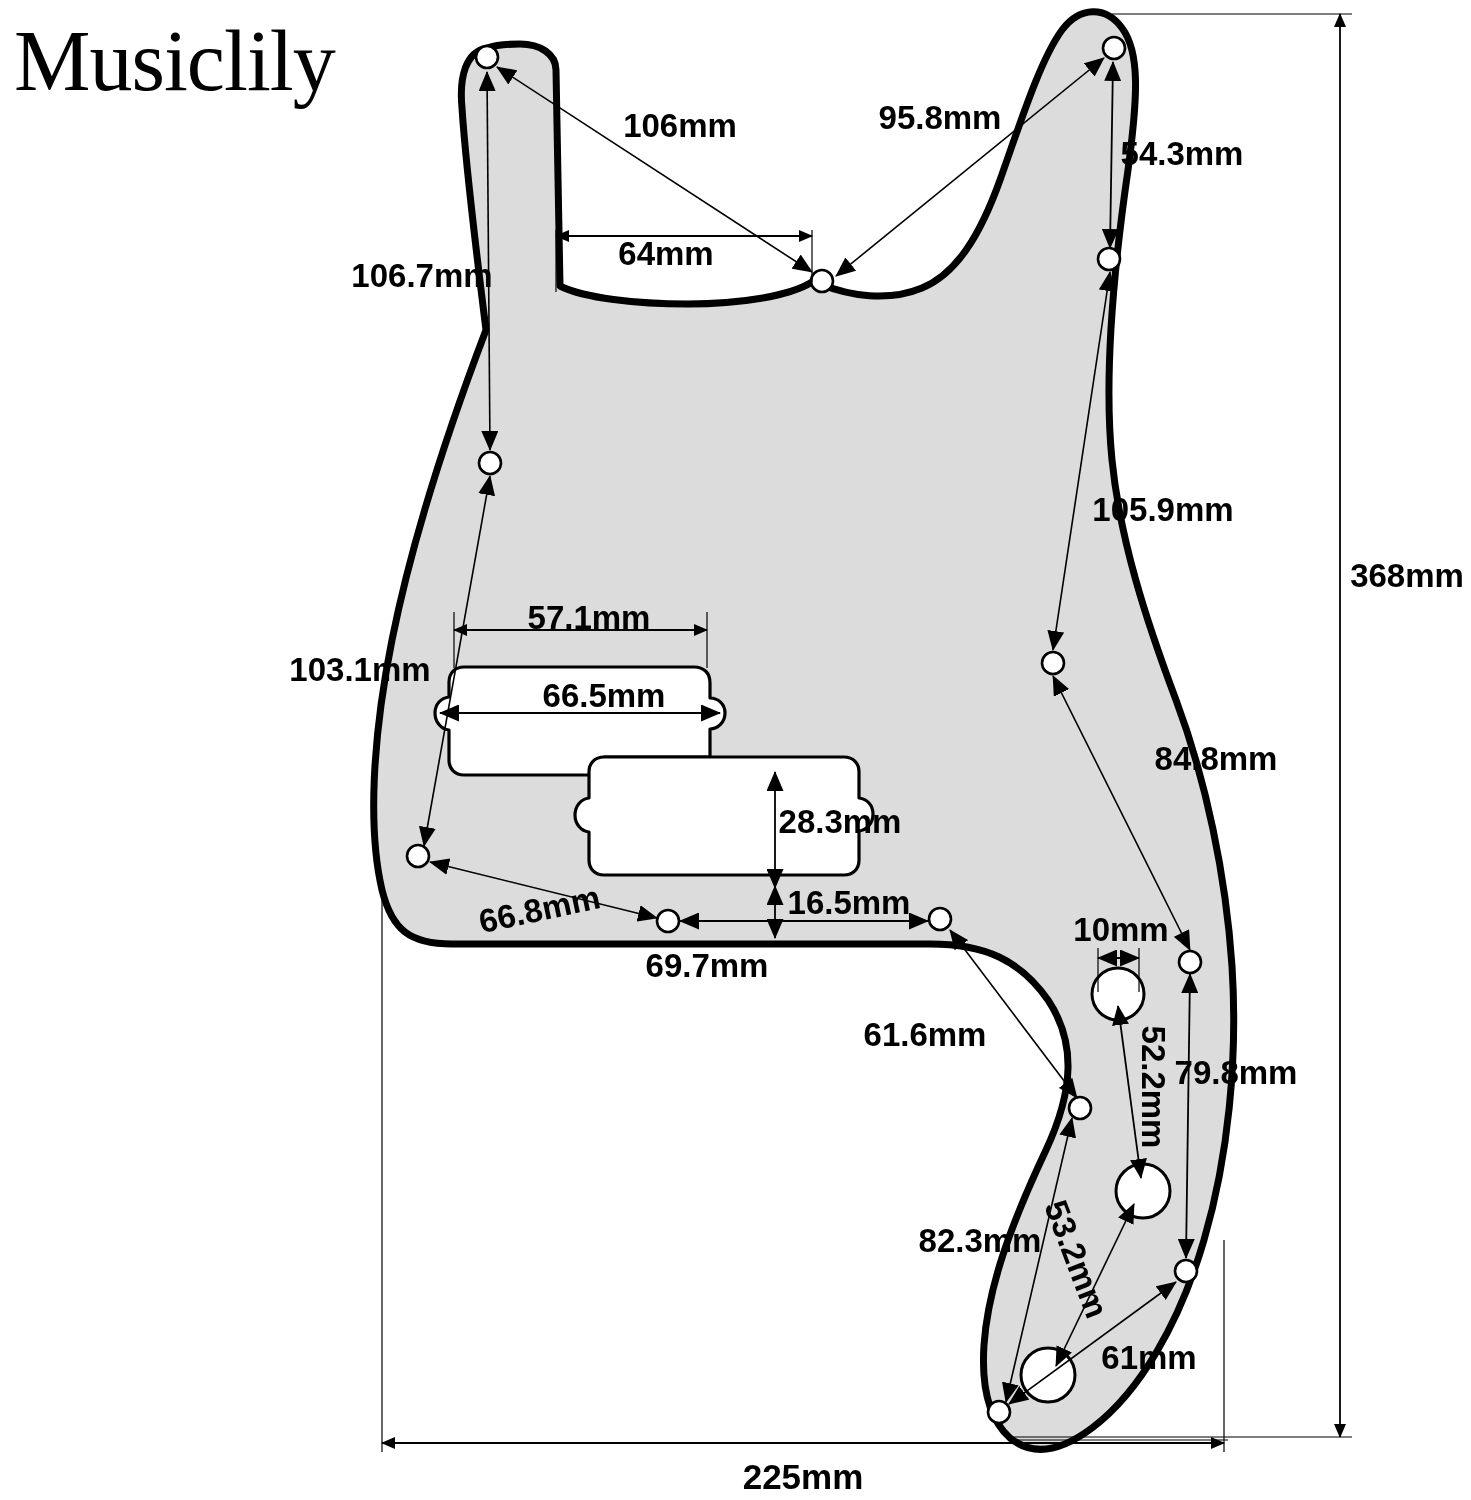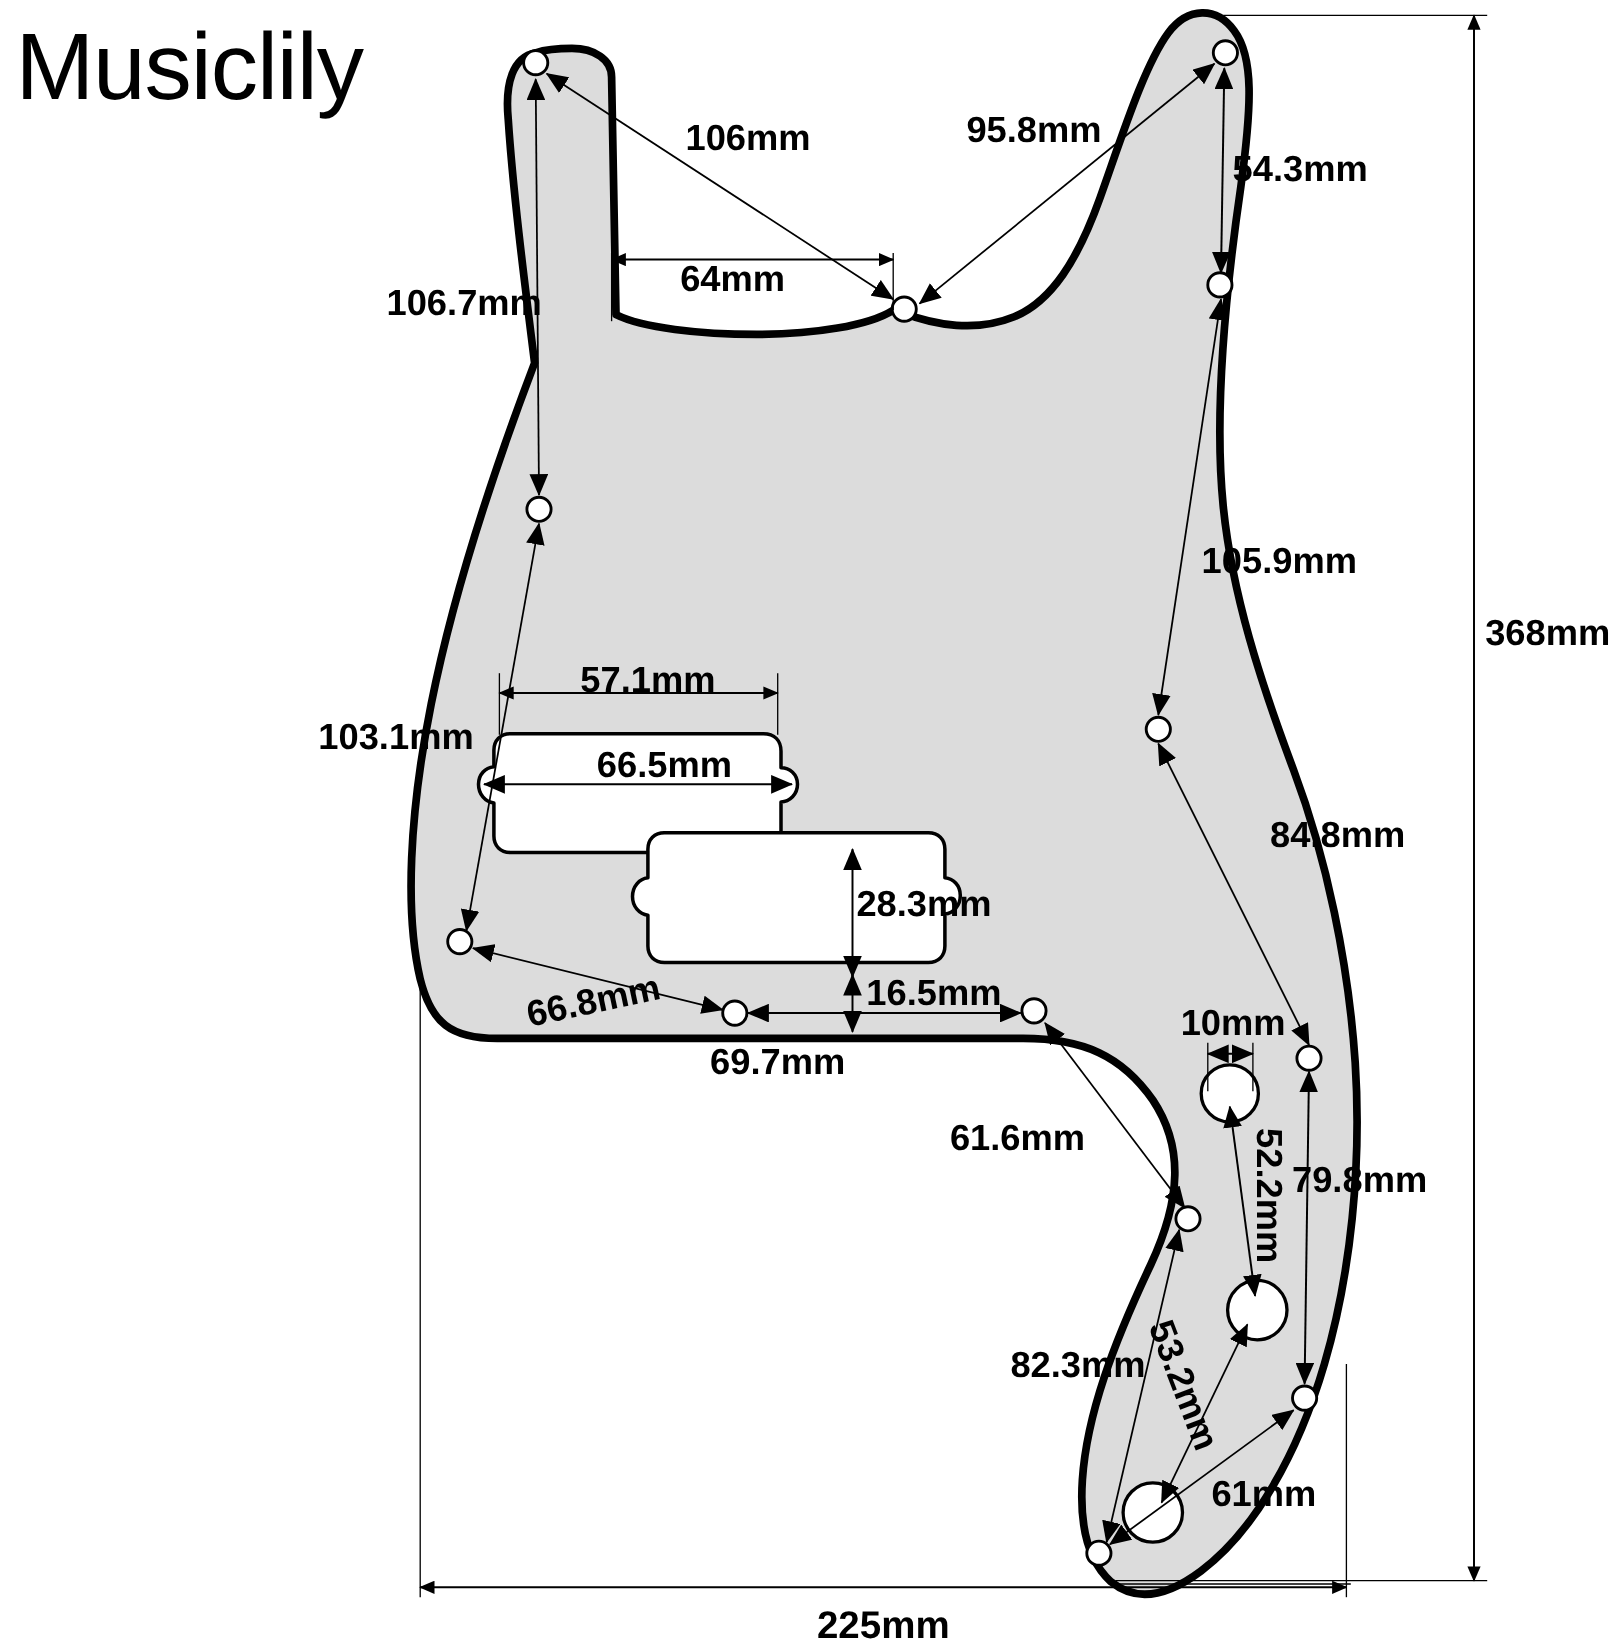--- a/index.html
+++ b/index.html
@@ -14,7 +14,7 @@
     position:absolute;left:14px;top:18px;
     font-size:86px;font-weight:400;color:#000;
     letter-spacing:-1px;line-height:1;
-    font-family:Liberation Sans, sans-serif;
+    font-family:Liberation Serif, serif;
   }
   svg{position:absolute;left:0;top:0;width:1471px;height:1500px;display:block;}
   .dimtext{

